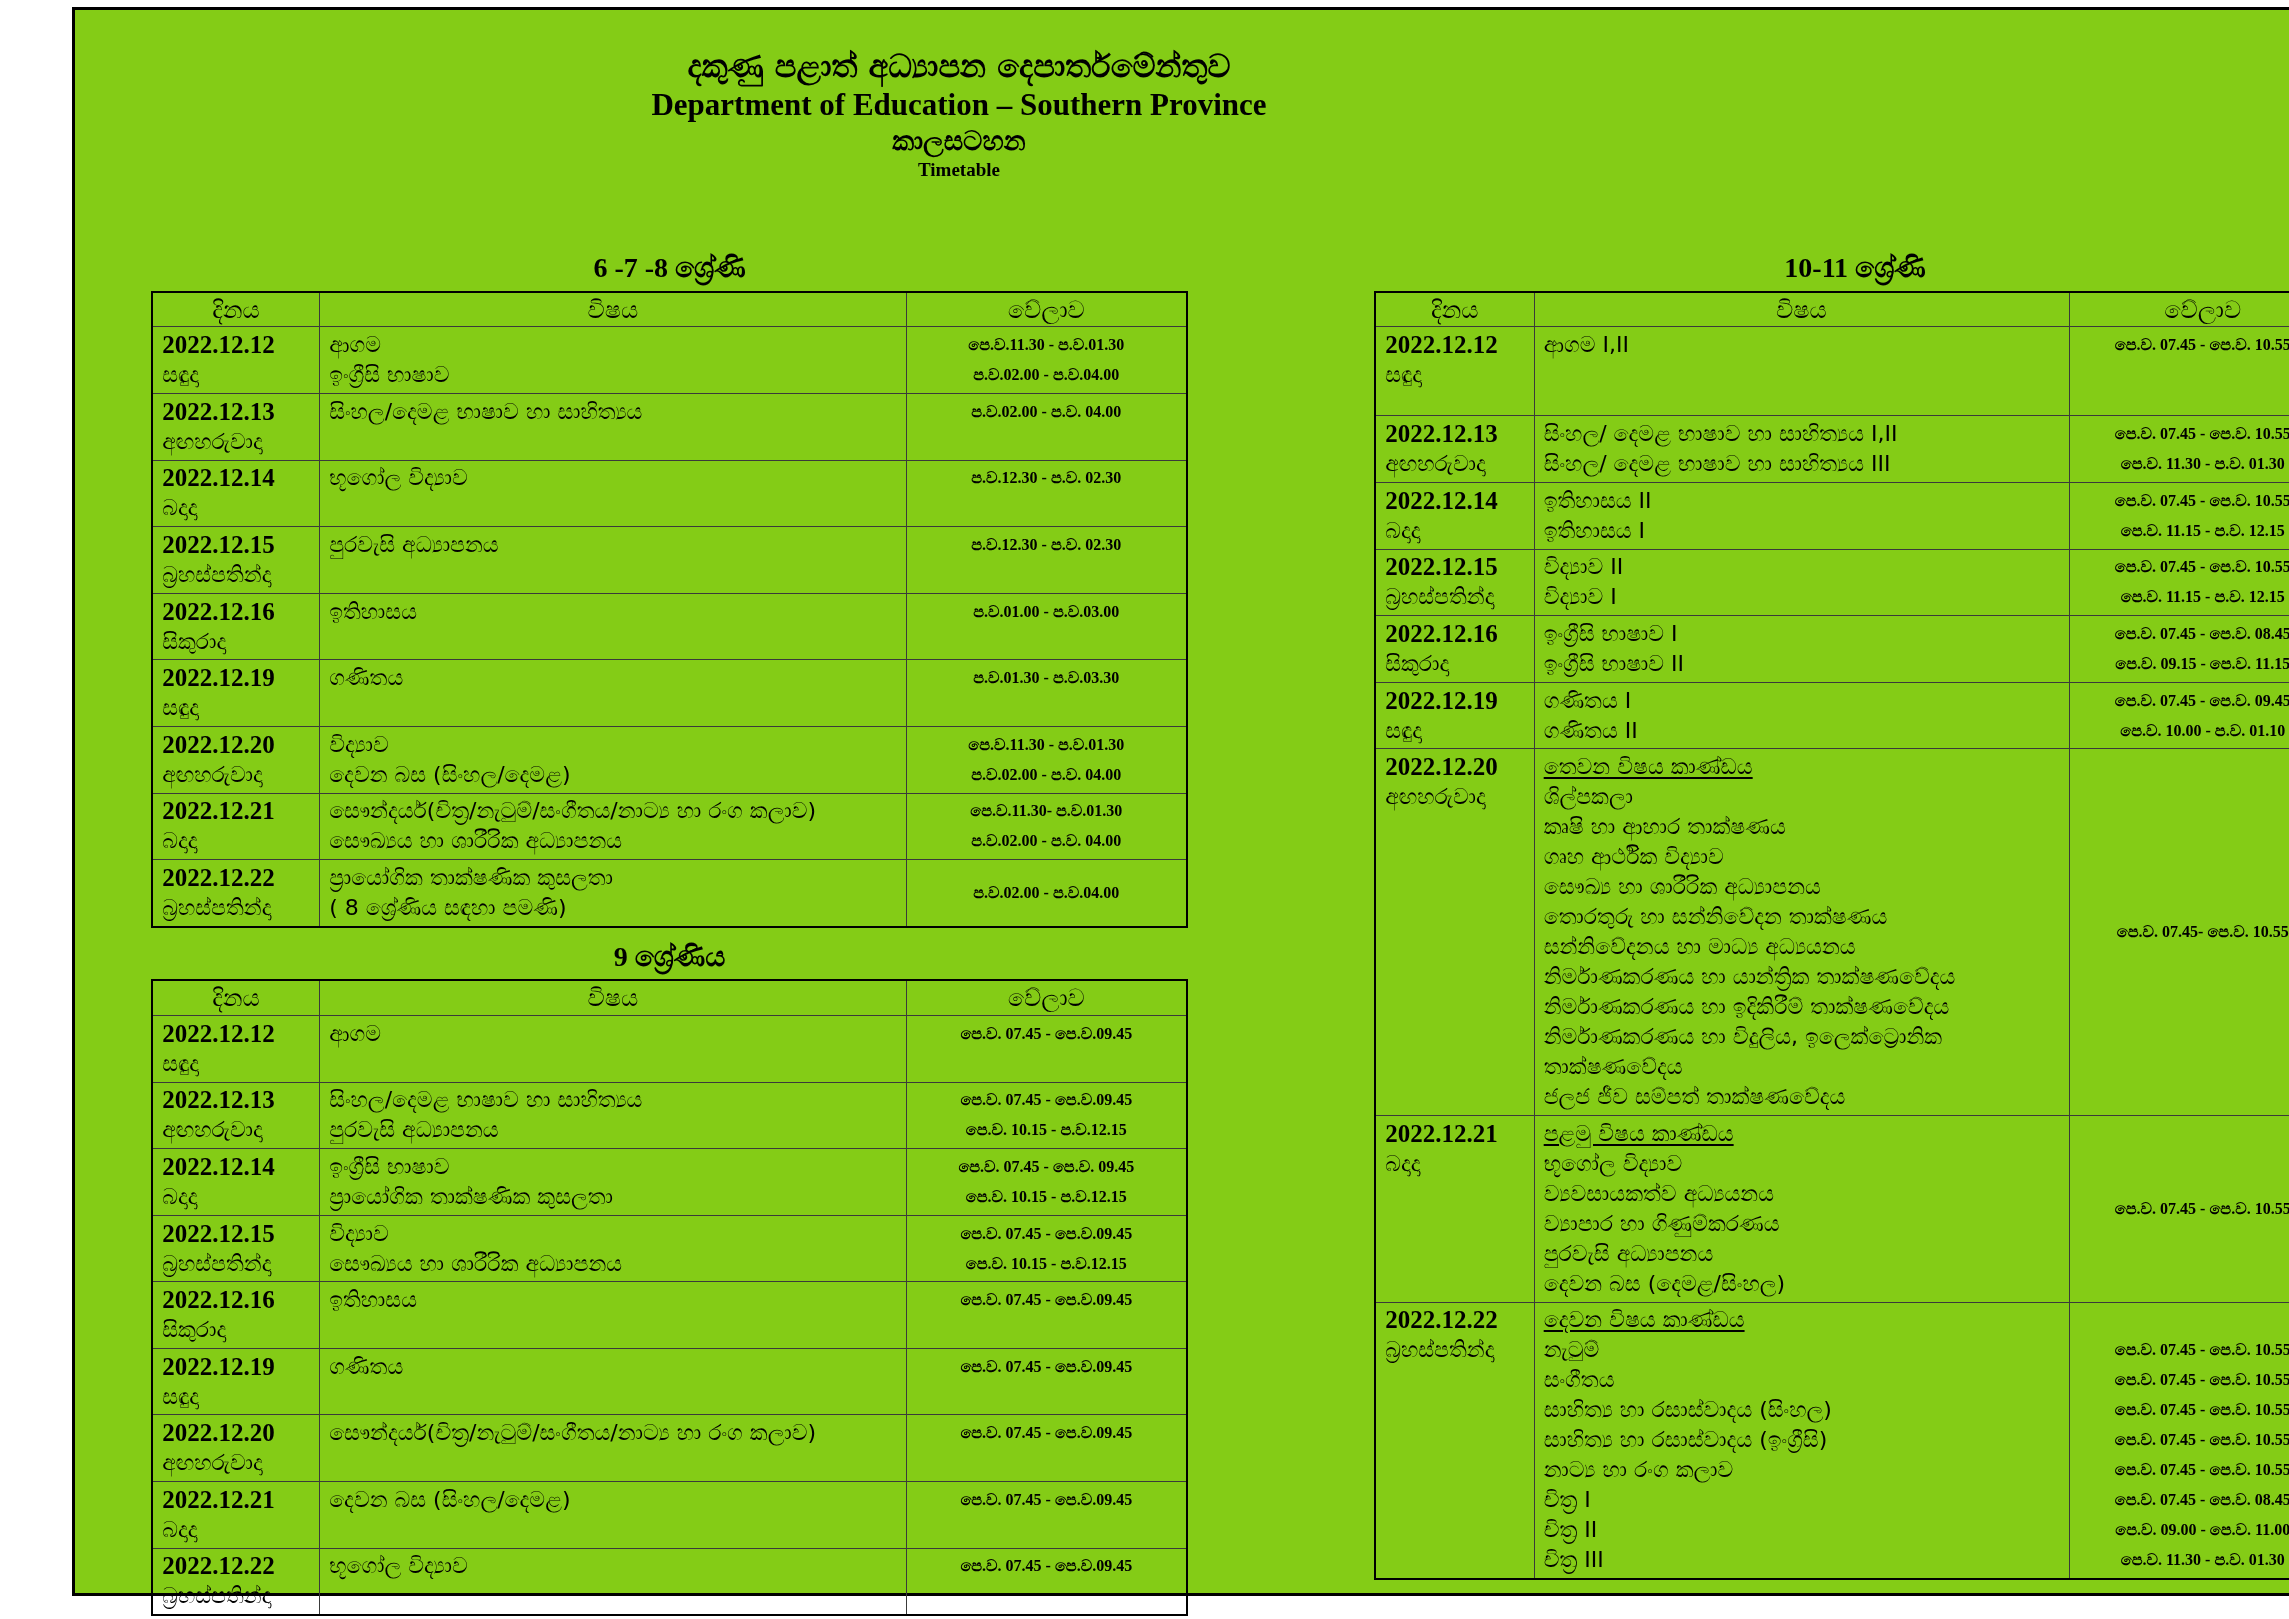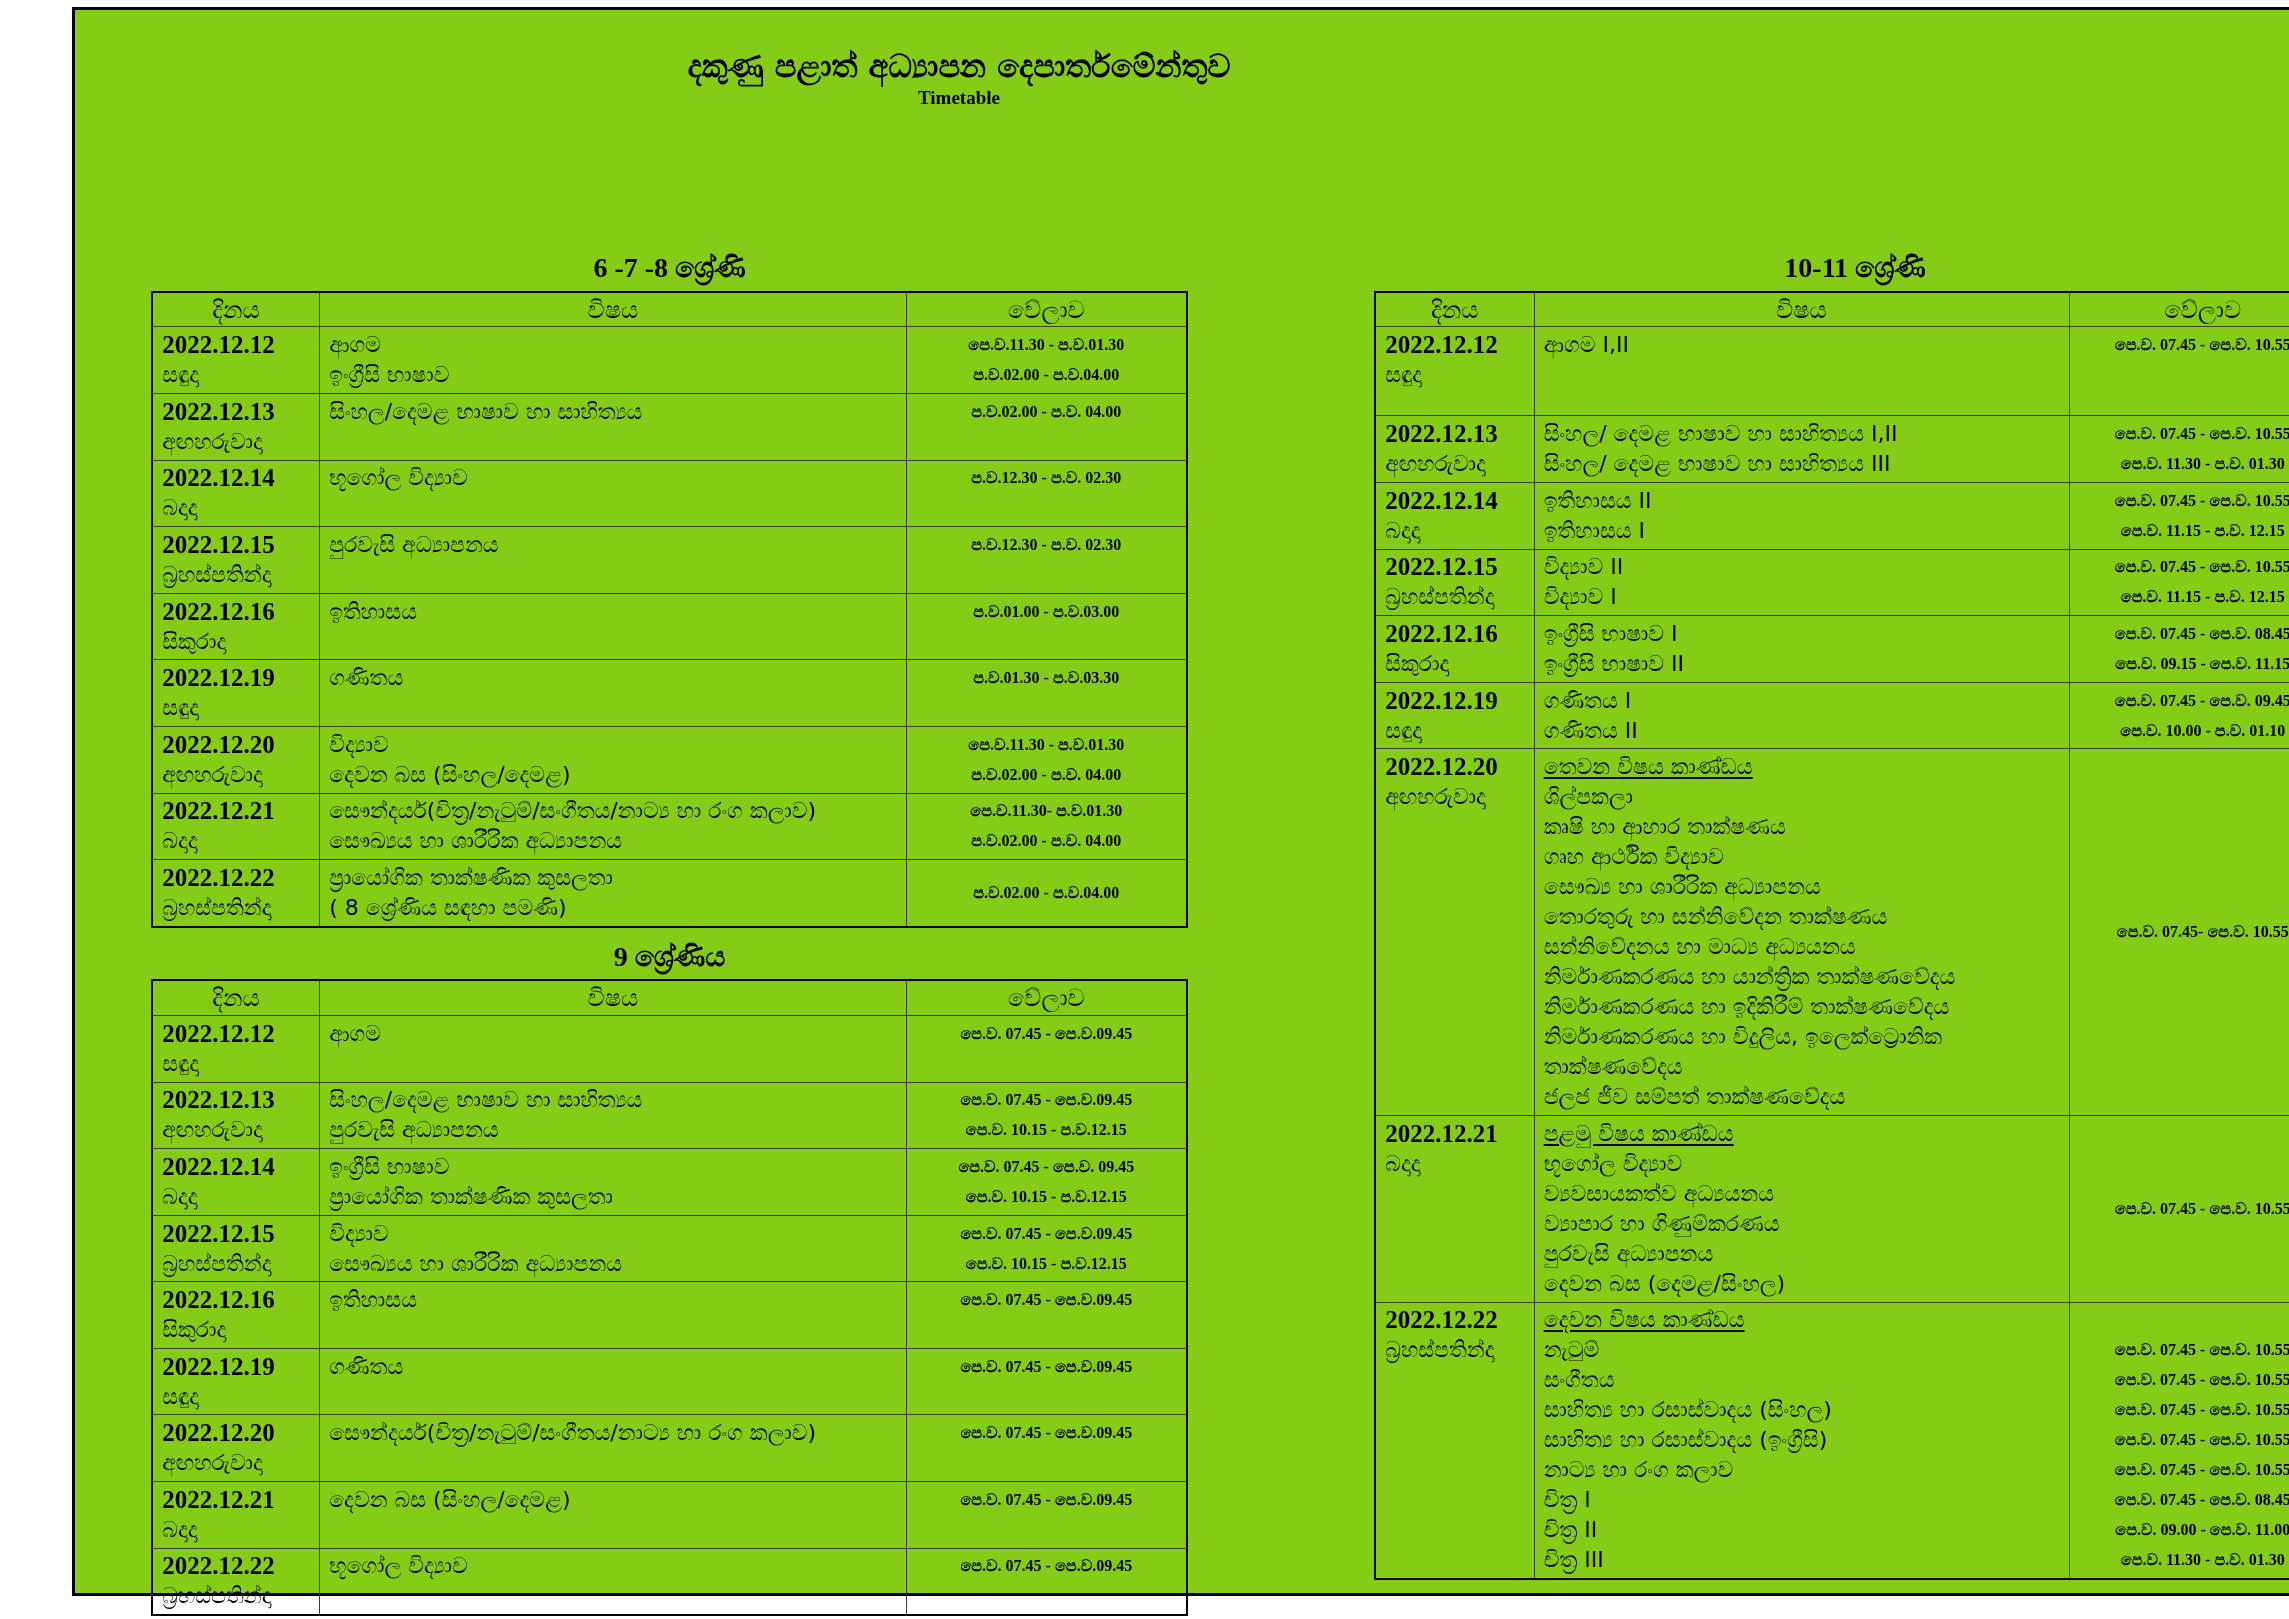--- a/index.html
+++ b/index.html
@@ -55,6 +55,7 @@
 
   <header class="doc-header">
     <div class="h-si-1">දකුණු පළාත් අධ්‍යාපන දෙපාර්තමේන්තුව</div>
+    <div class="h-en-1">Department of Education – Southern Province</div>
     <div class="h-en-3">Timetable</div>
   </header>
 

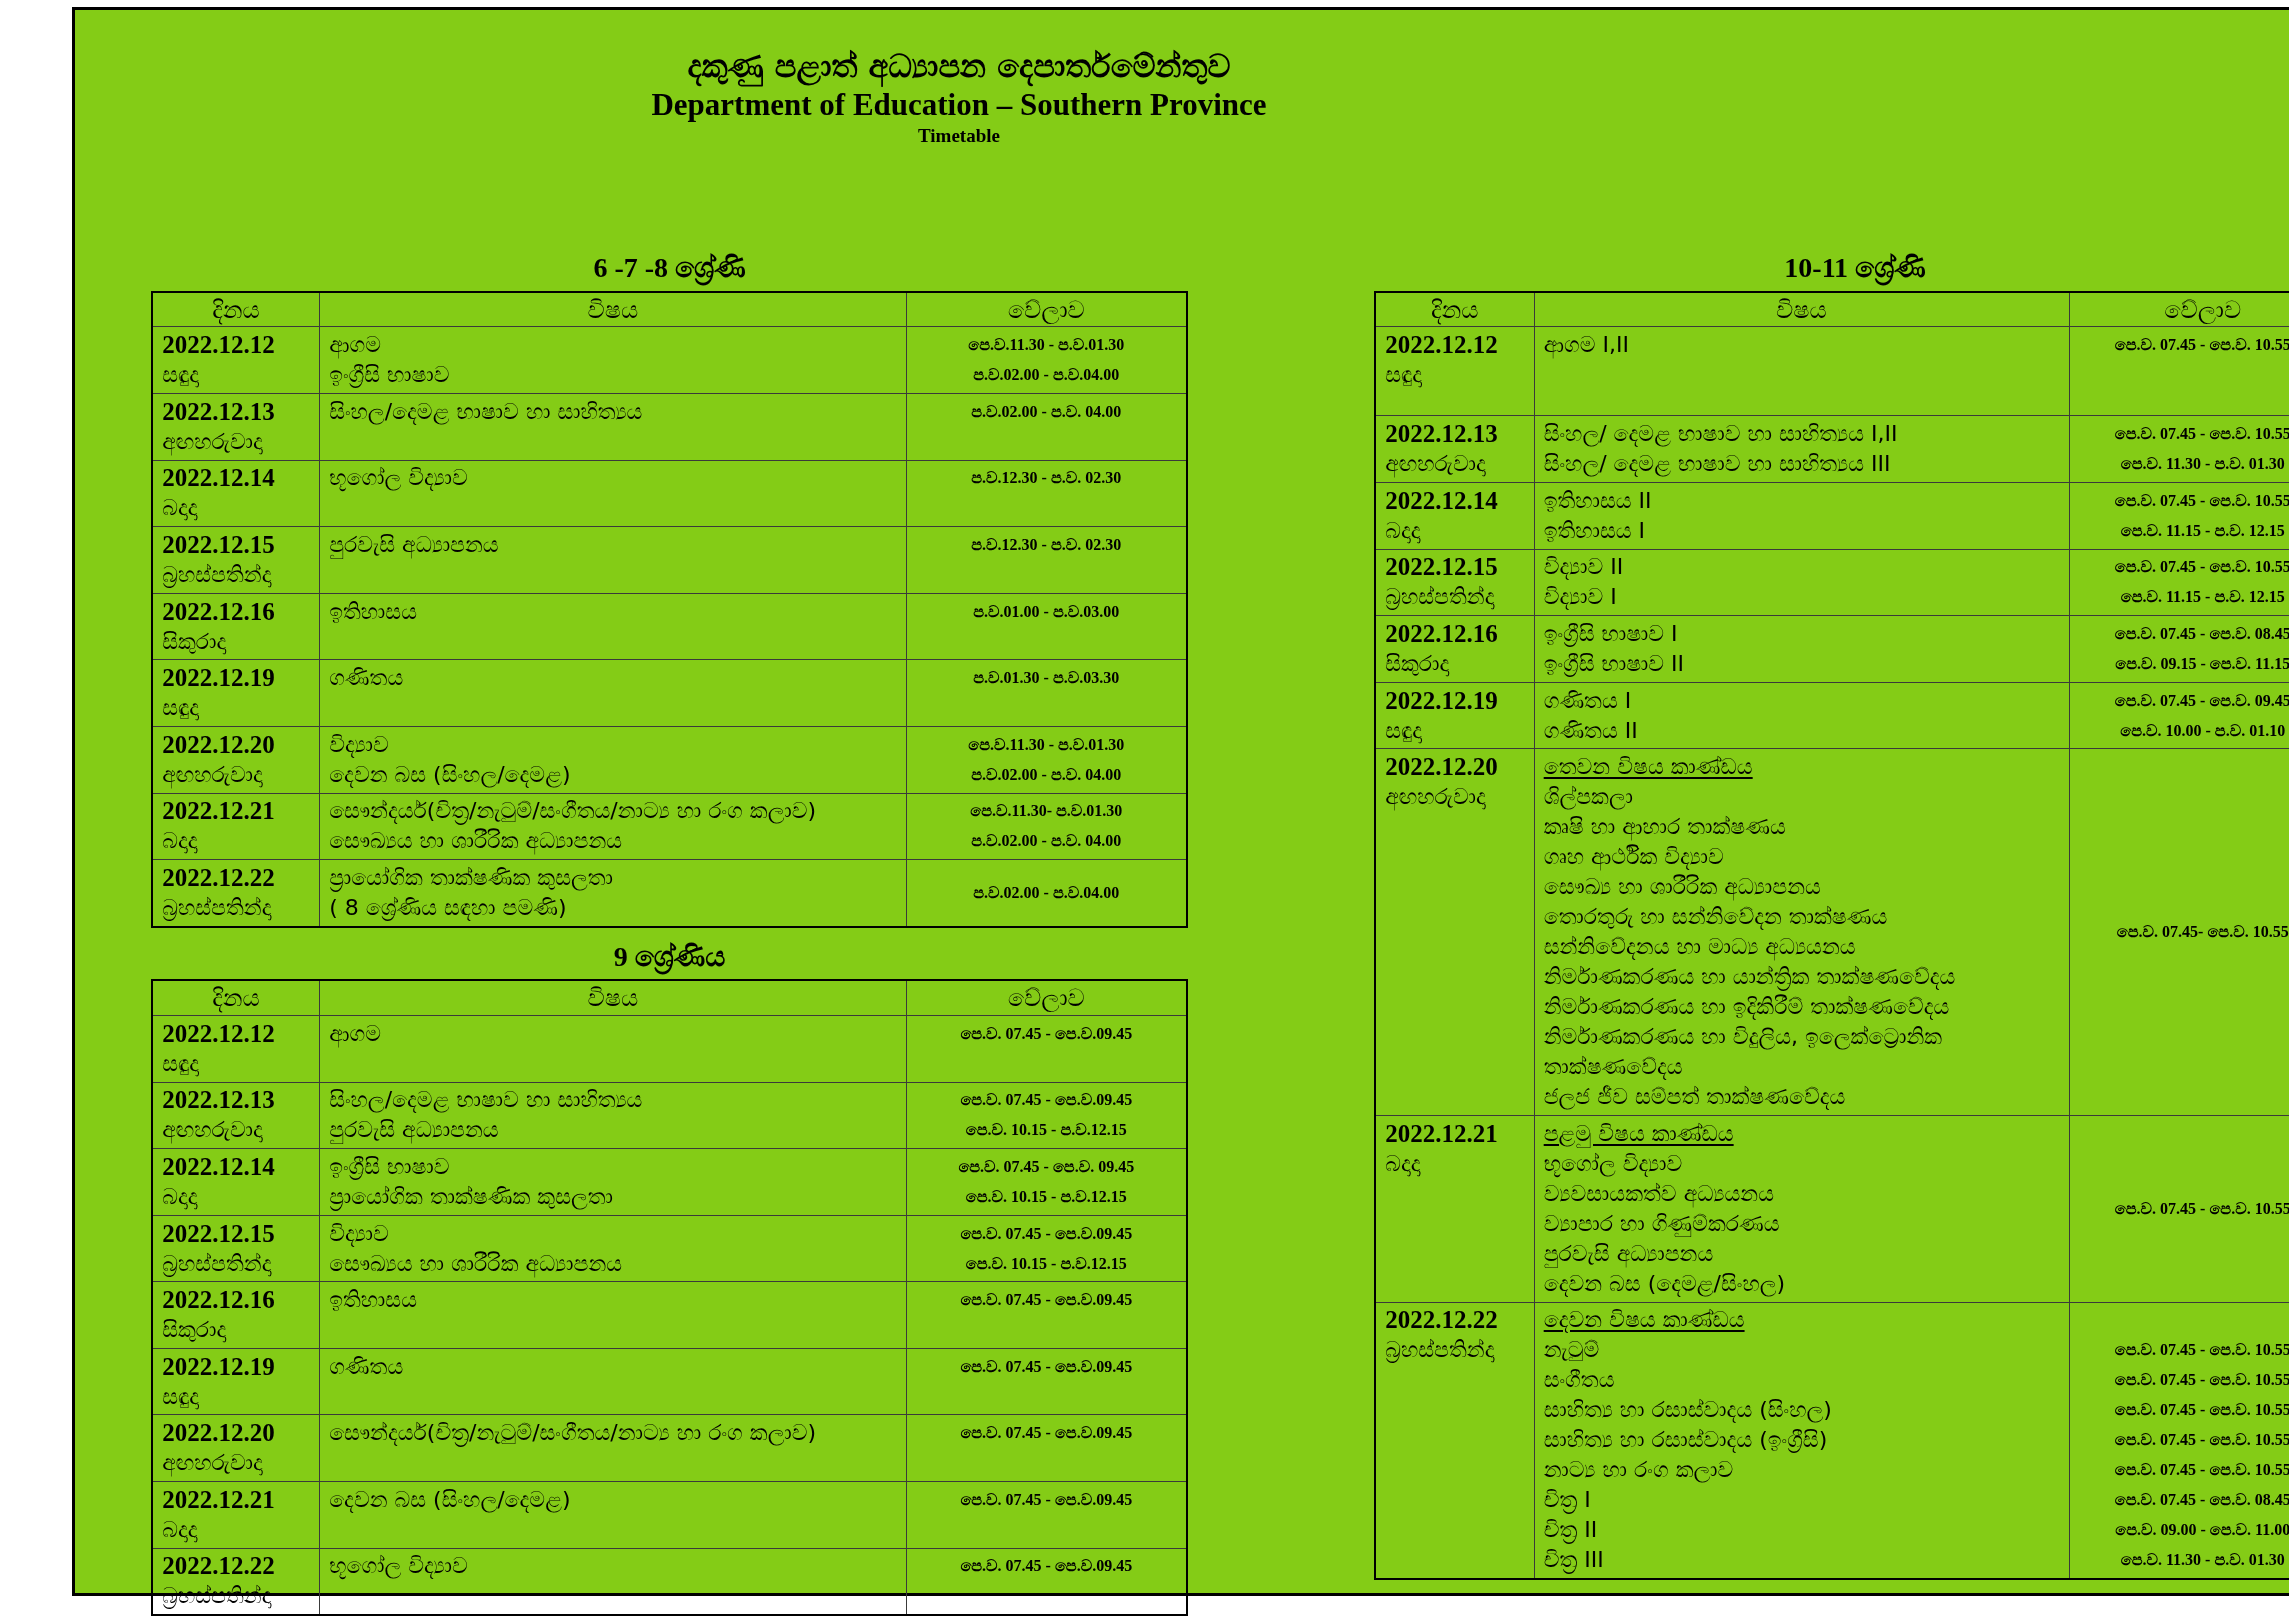--- a/index.html
+++ b/index.html
@@ -56,6 +56,7 @@
   <header class="doc-header">
     <div class="h-si-1">දකුණු පළාත් අධ්‍යාපන දෙපාර්තමේන්තුව</div>
     <div class="h-en-1">Department of Education – Southern Province</div>
+    <div class="h-si-3">කාලසටහන</div>
     <div class="h-en-3">Timetable</div>
   </header>
 

